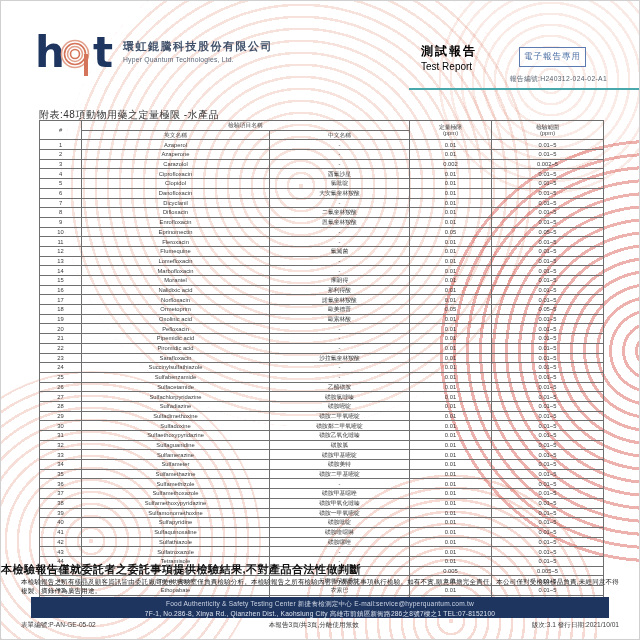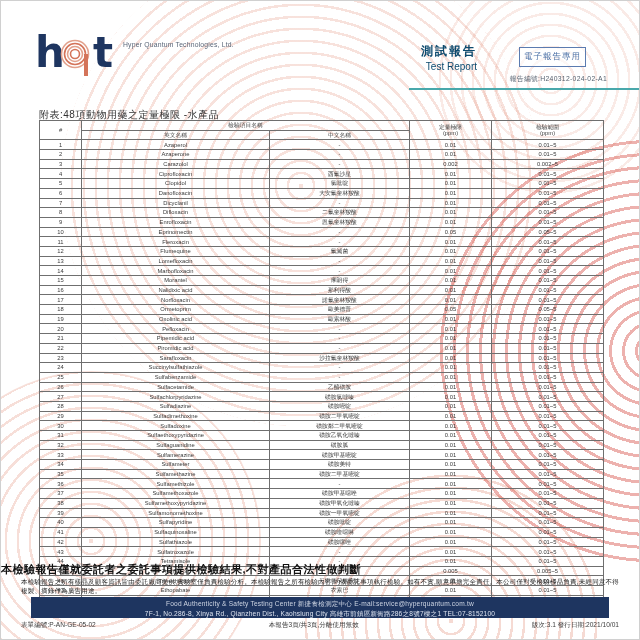--- a/index.html
+++ b/index.html
@@ -78,6 +78,7 @@
       </svg>
     </div>
     <div class="company">
+      <div class="company-zh">環虹錕騰科技股份有限公司</div>
       <div class="company-en">Hyper Quantum Technologies, Ltd.</div>
     </div>
     <div class="report-title">

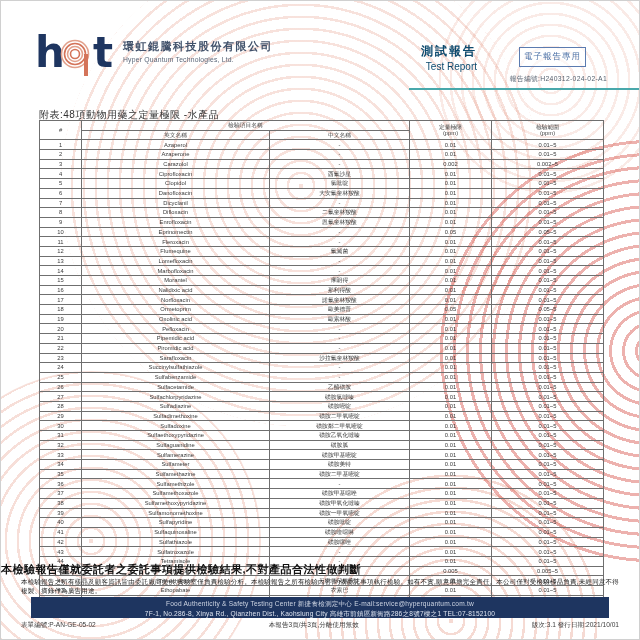--- a/index.html
+++ b/index.html
@@ -23,7 +23,7 @@
   .company{position:absolute;left:122px;top:38px;}
   .company-zh{font-size:11px;letter-spacing:1.5px;color:#42526b;font-weight:bold;}
   .company-en{font-size:6.8px;color:#5a6678;margin-top:2px;letter-spacing:.2px;}
-  .report-title{position:absolute;left:420px;top:42px;color:#0c4a6e;text-align:right;}
+  .report-title{position:absolute;left:420px;top:42px;color:#000000;}
   .report-title-zh{font-size:12px;letter-spacing:2px;font-weight:bold;}
   .report-title-en{font-size:10px;margin-top:1px;}
   .badge{position:absolute;left:518px;top:46px;border:1.4px solid #5b7bb0;color:#4a6fa5;

